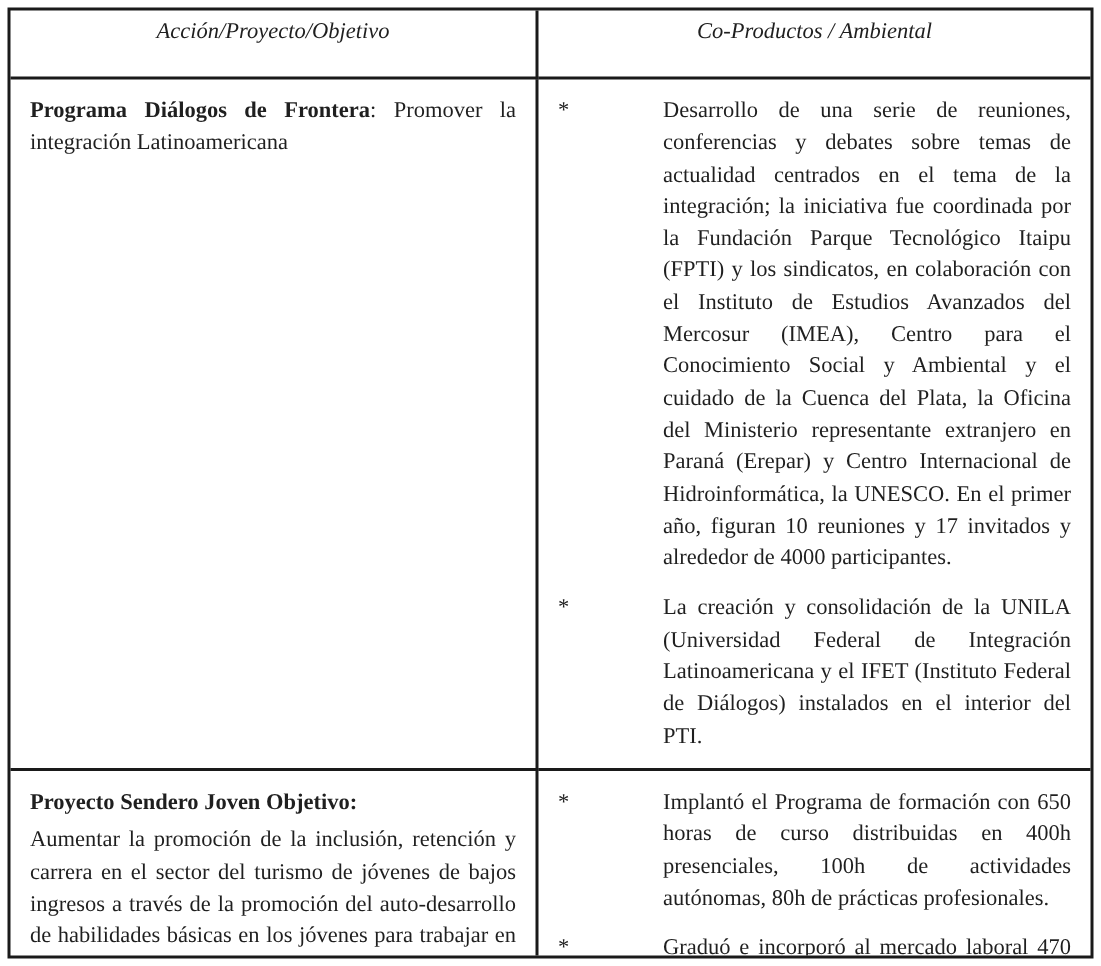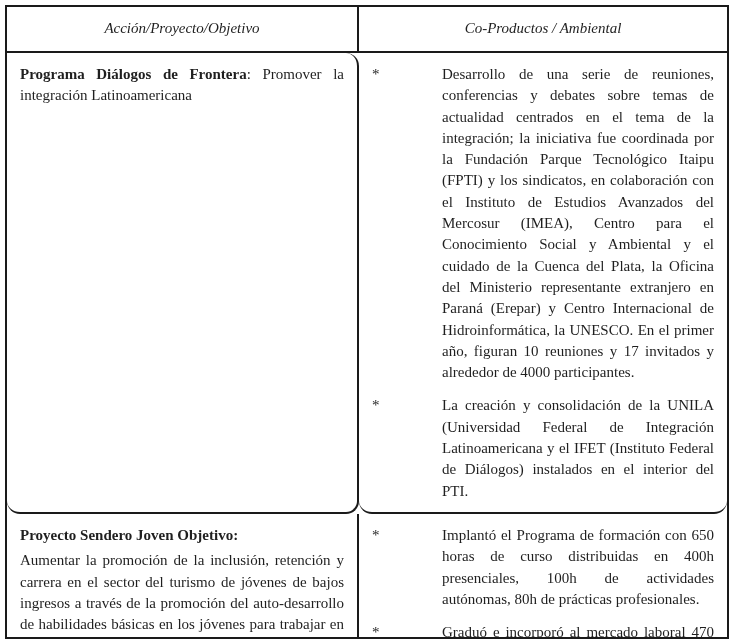--- a/index.html
+++ b/index.html
@@ -37,7 +37,6 @@
   .row-header {
     border-bottom: 2px solid #1a1a1a;
     display: flex;
-    align-items: center;
     justify-content: center;
     font-style: italic;
     padding: 4px 8px;

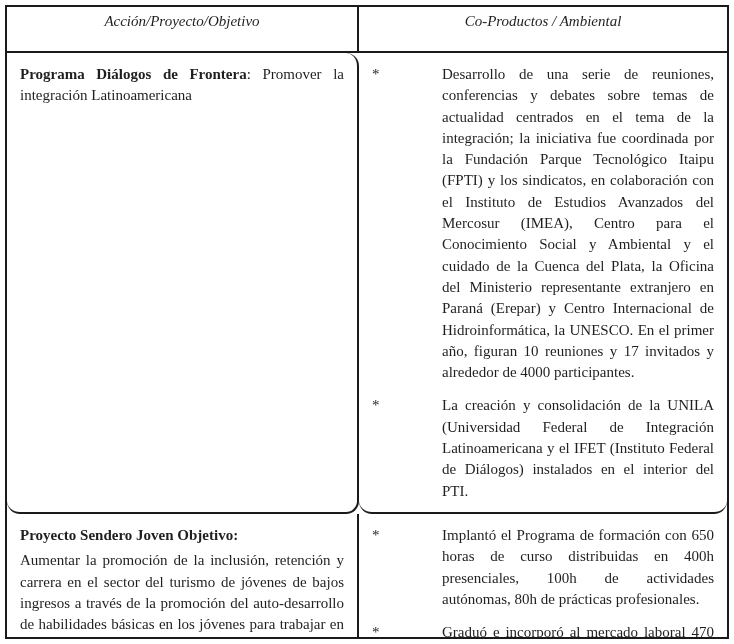--- a/index.html
+++ b/index.html
@@ -41,7 +41,7 @@
     font-style: italic;
     padding: 4px 8px;
   }
-  .row-mid { border-bottom: 2px solid #1a1a1a; border-radius: 13px; }
+  .row-mid { border-bottom: 2px solid #1a1a1a; }
   .cell p { margin: 0; text-align: justify; }
   .cell p + p { margin-top: 4px; }
   .cell strong { font-weight: bold; }

